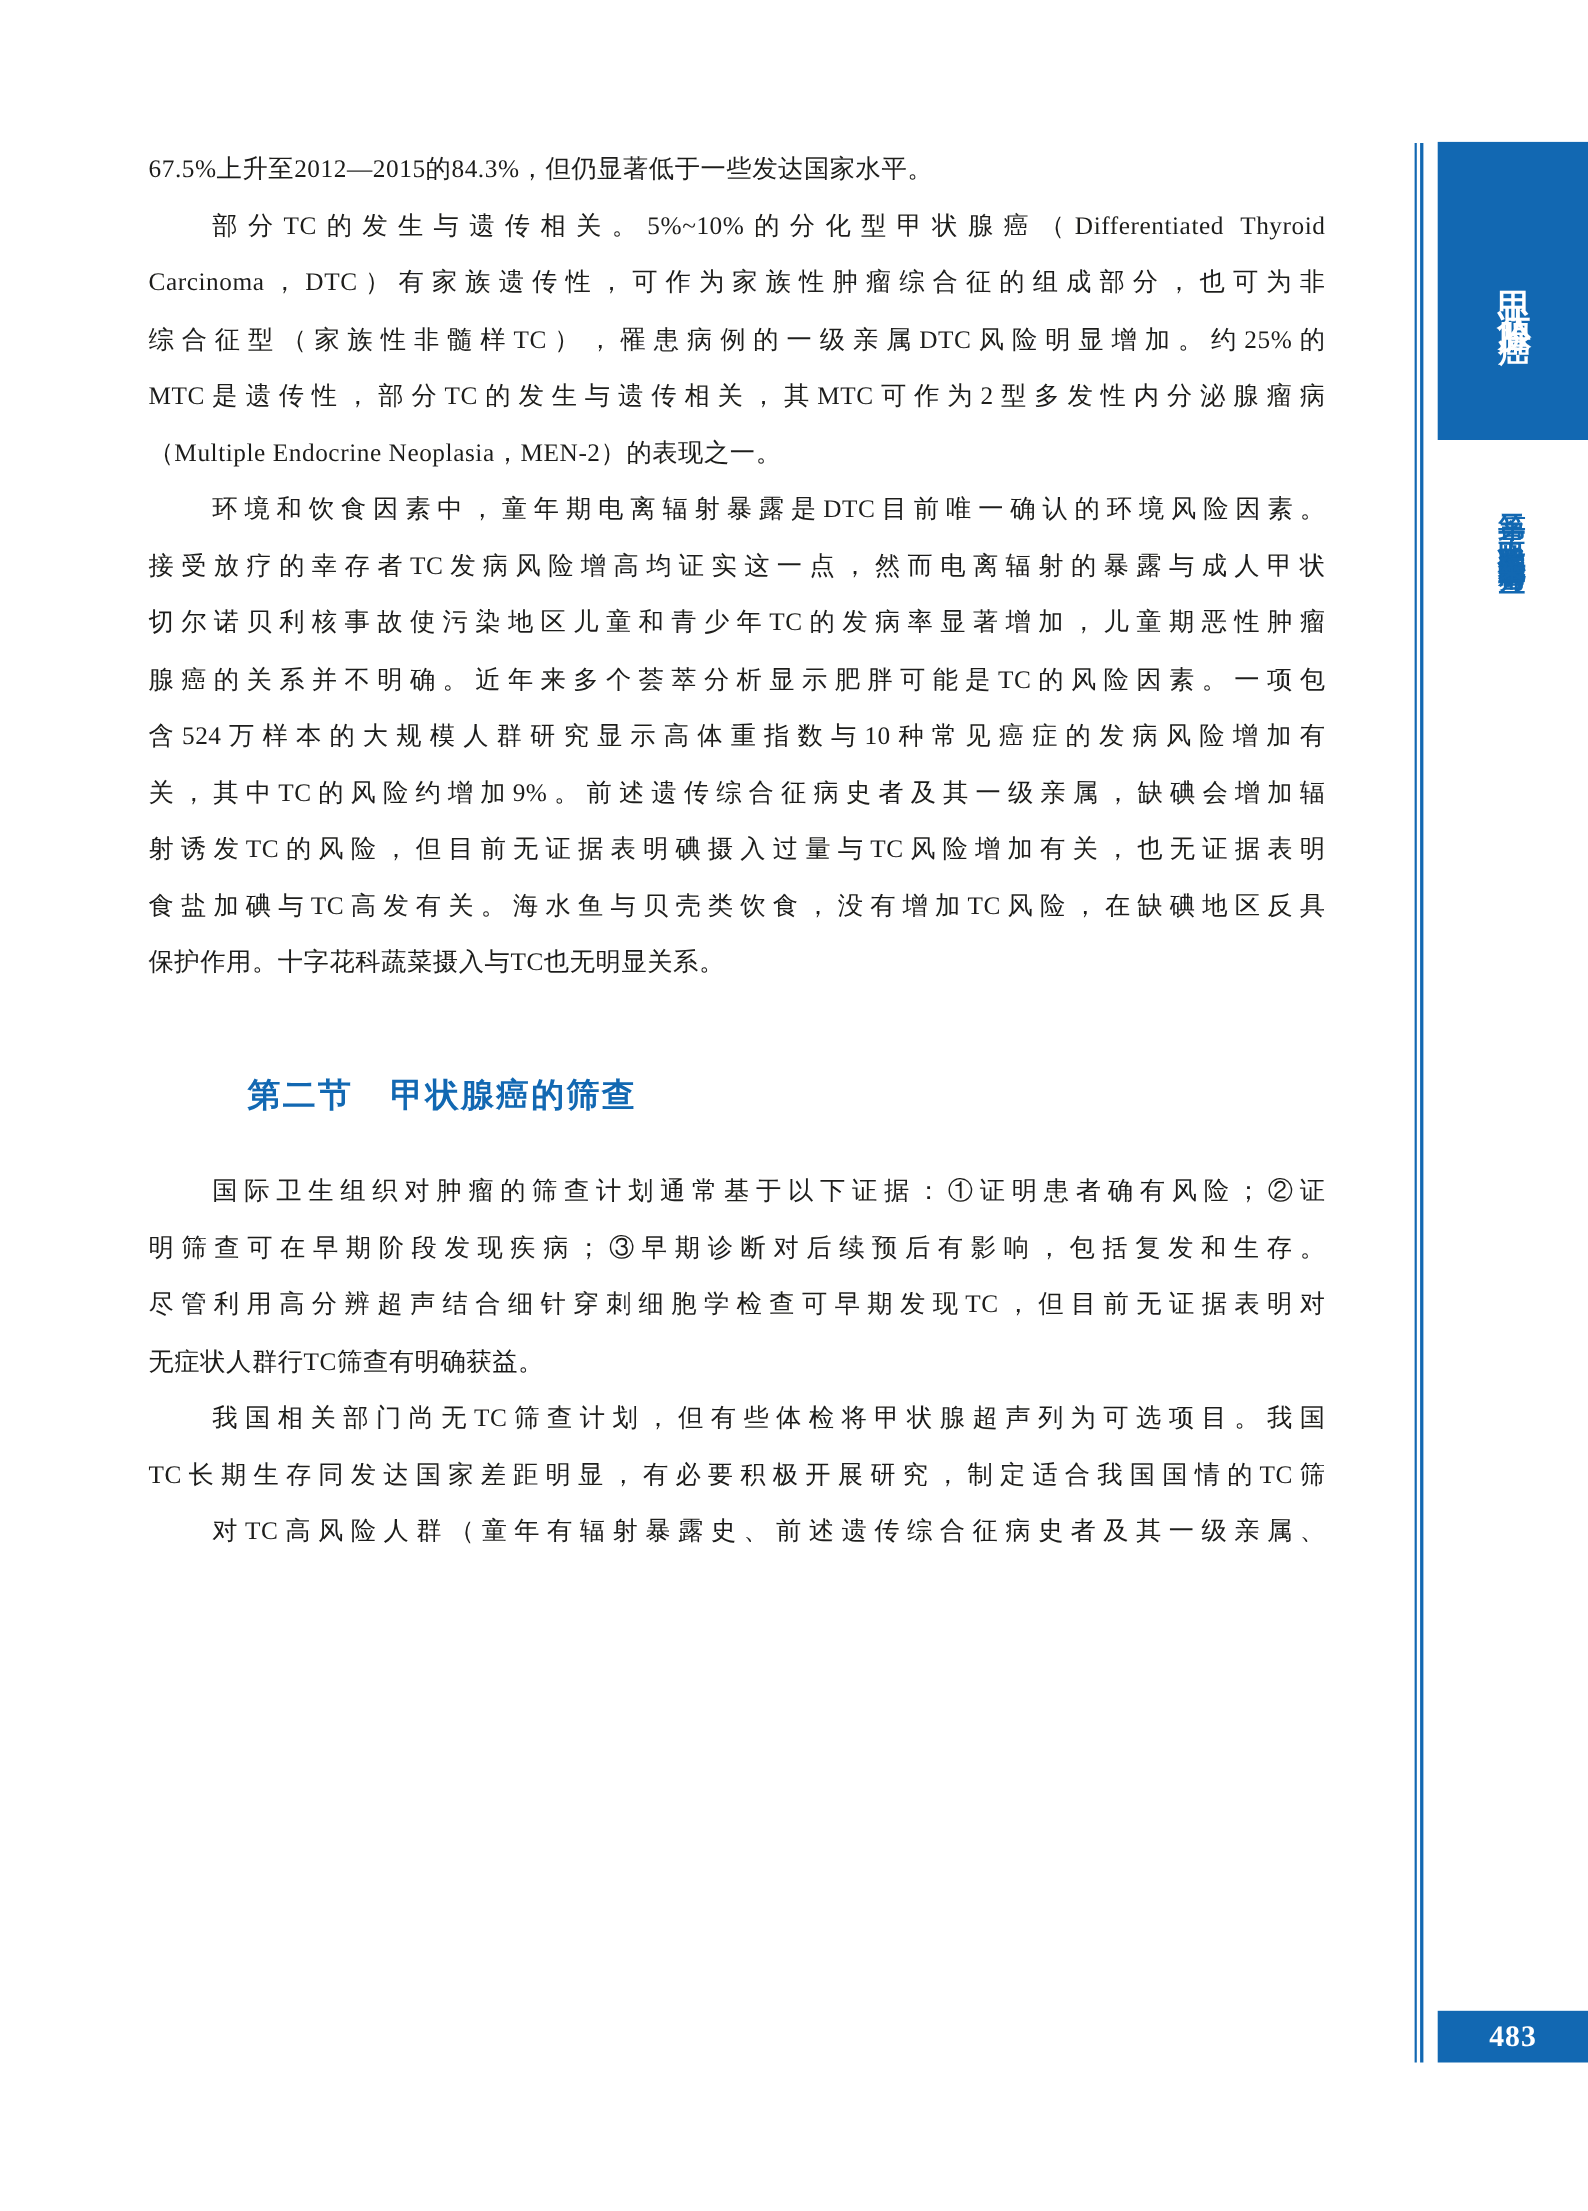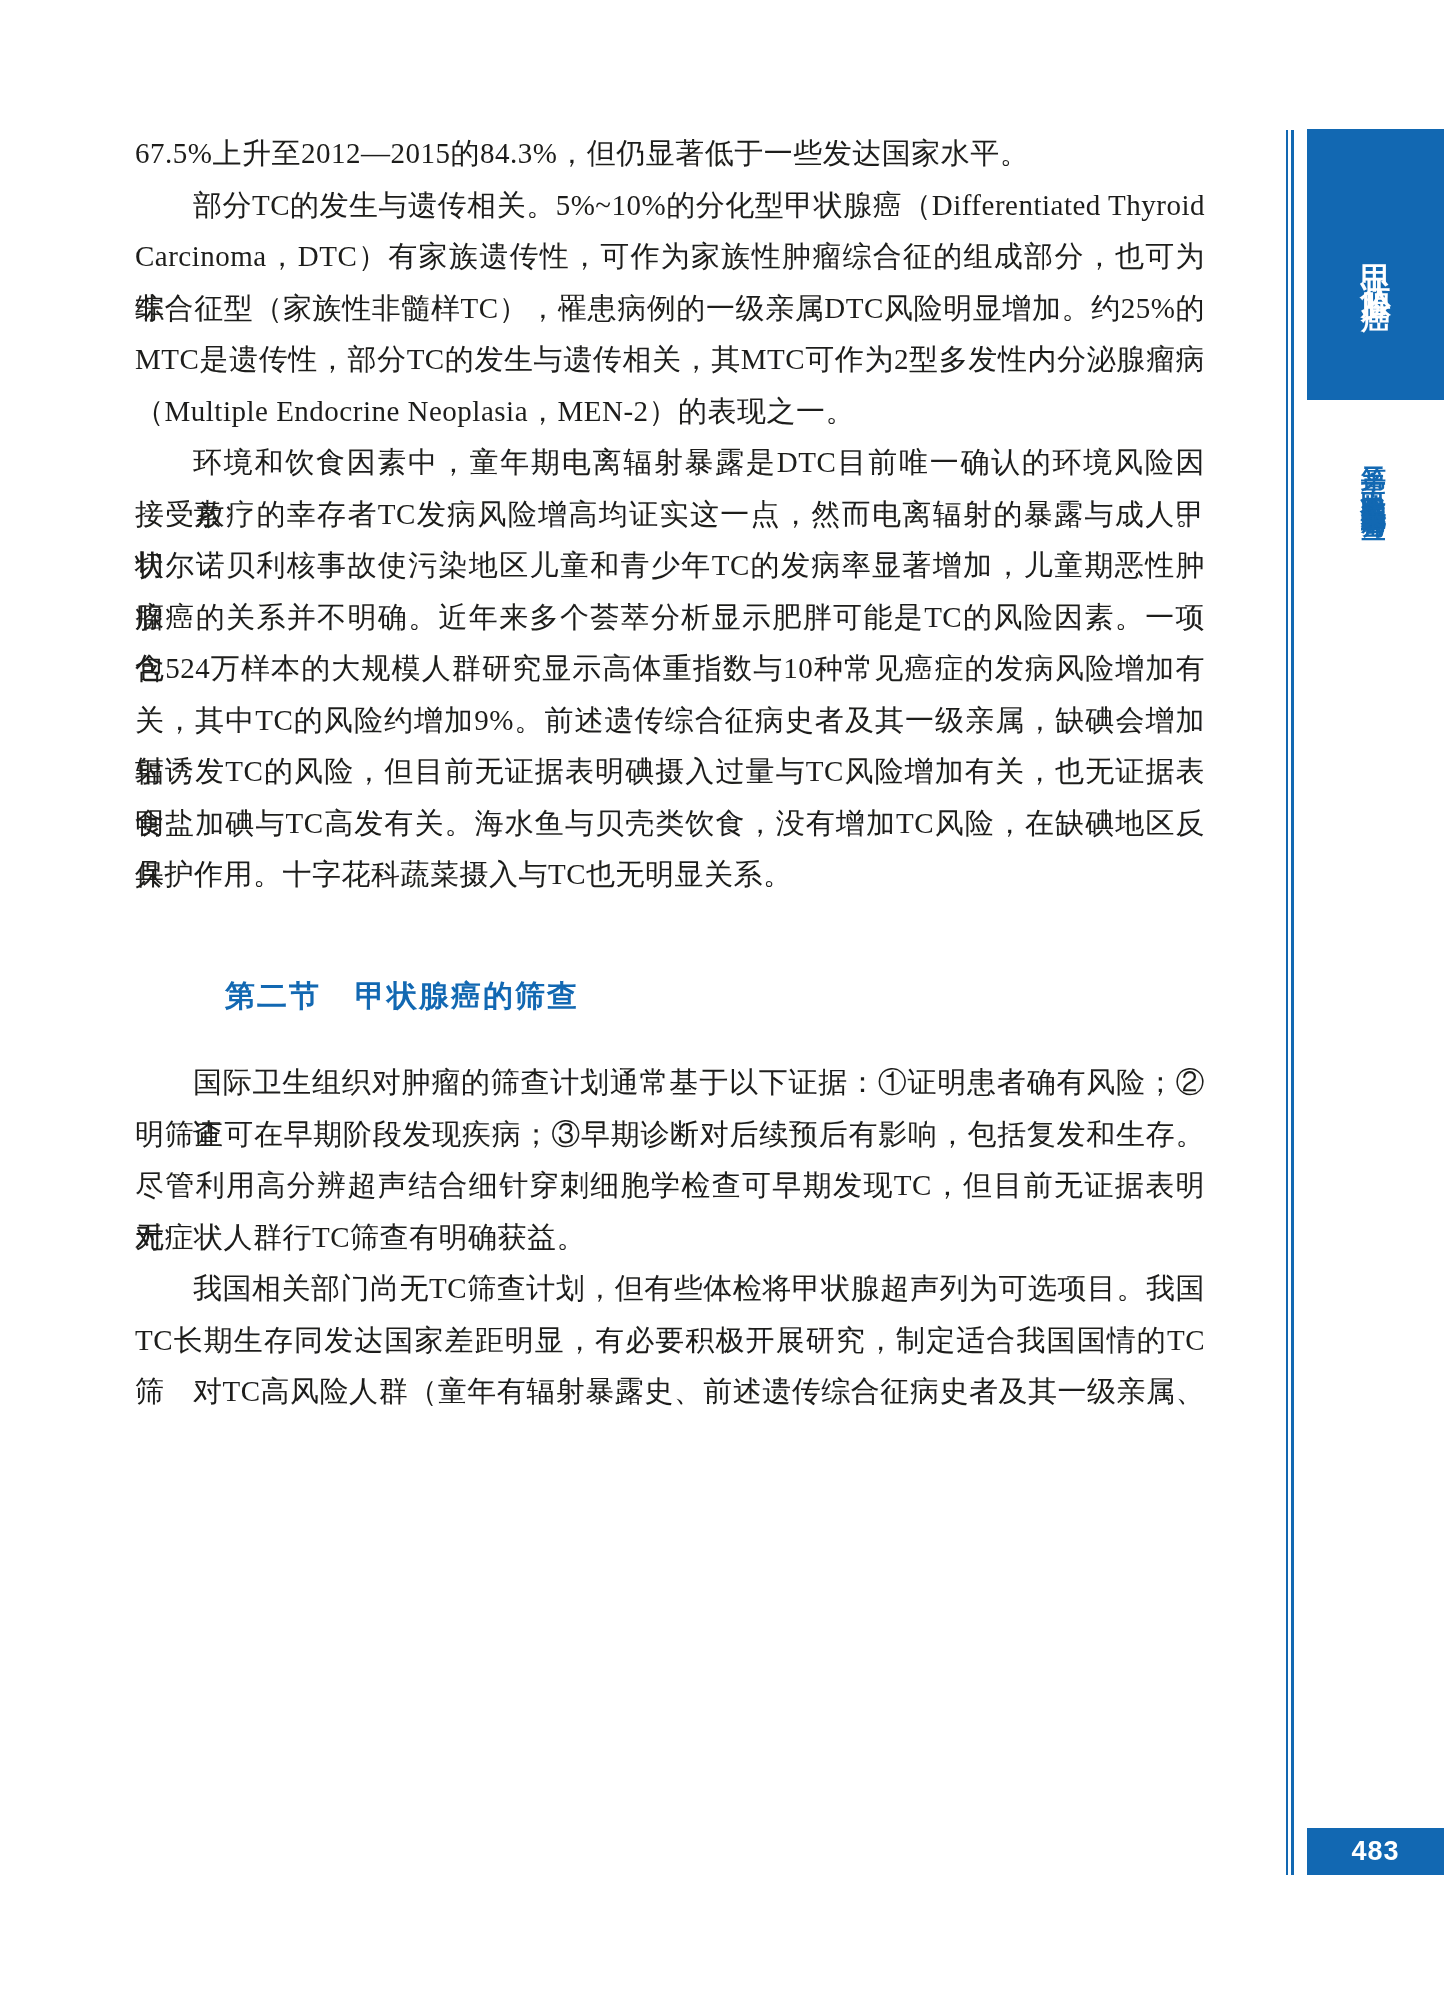--- a/index.html
+++ b/index.html
@@ -19,7 +19,7 @@
   .block-b { top:1057px; }
   .line {
     height:51.5px; line-height:51.5px;
-    font-size:29px;
+    font-size:23px;
     letter-spacing:0.5px;
     white-space:nowrap;
     text-align:left;

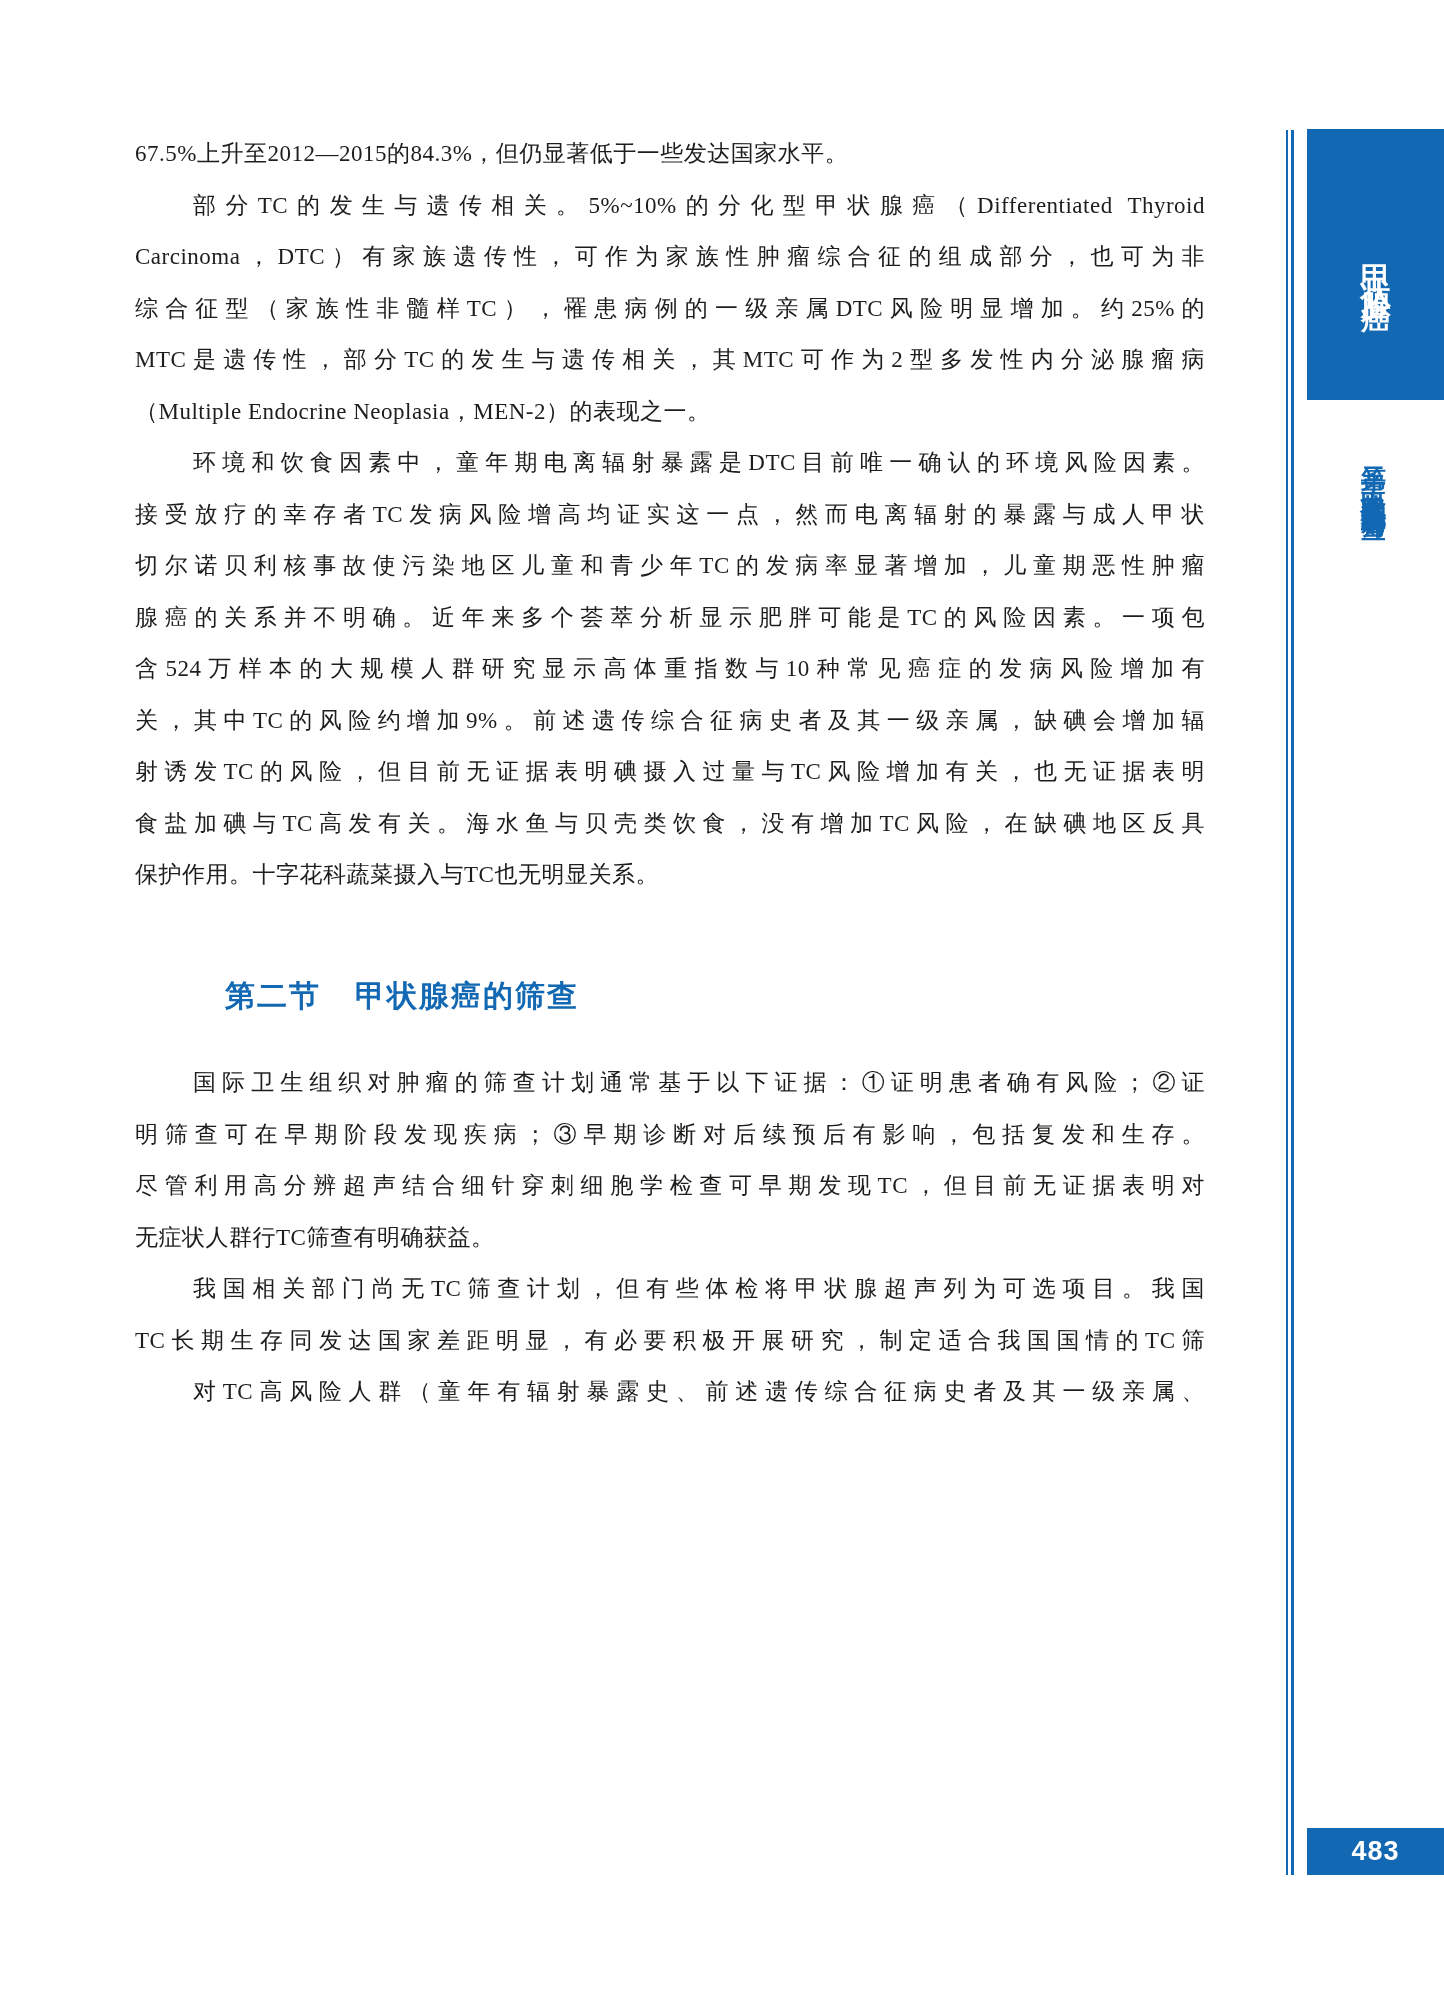--- a/index.html
+++ b/index.html
@@ -79,7 +79,7 @@
   }
   .page-num-box span {
     color:#ffffff; font-size:27px; font-weight:bold;
-    font-family:Liberation Sans, sans-serif;
+    font-family:Liberation Serif, serif;
     letter-spacing:1px;
   }
 </style>

